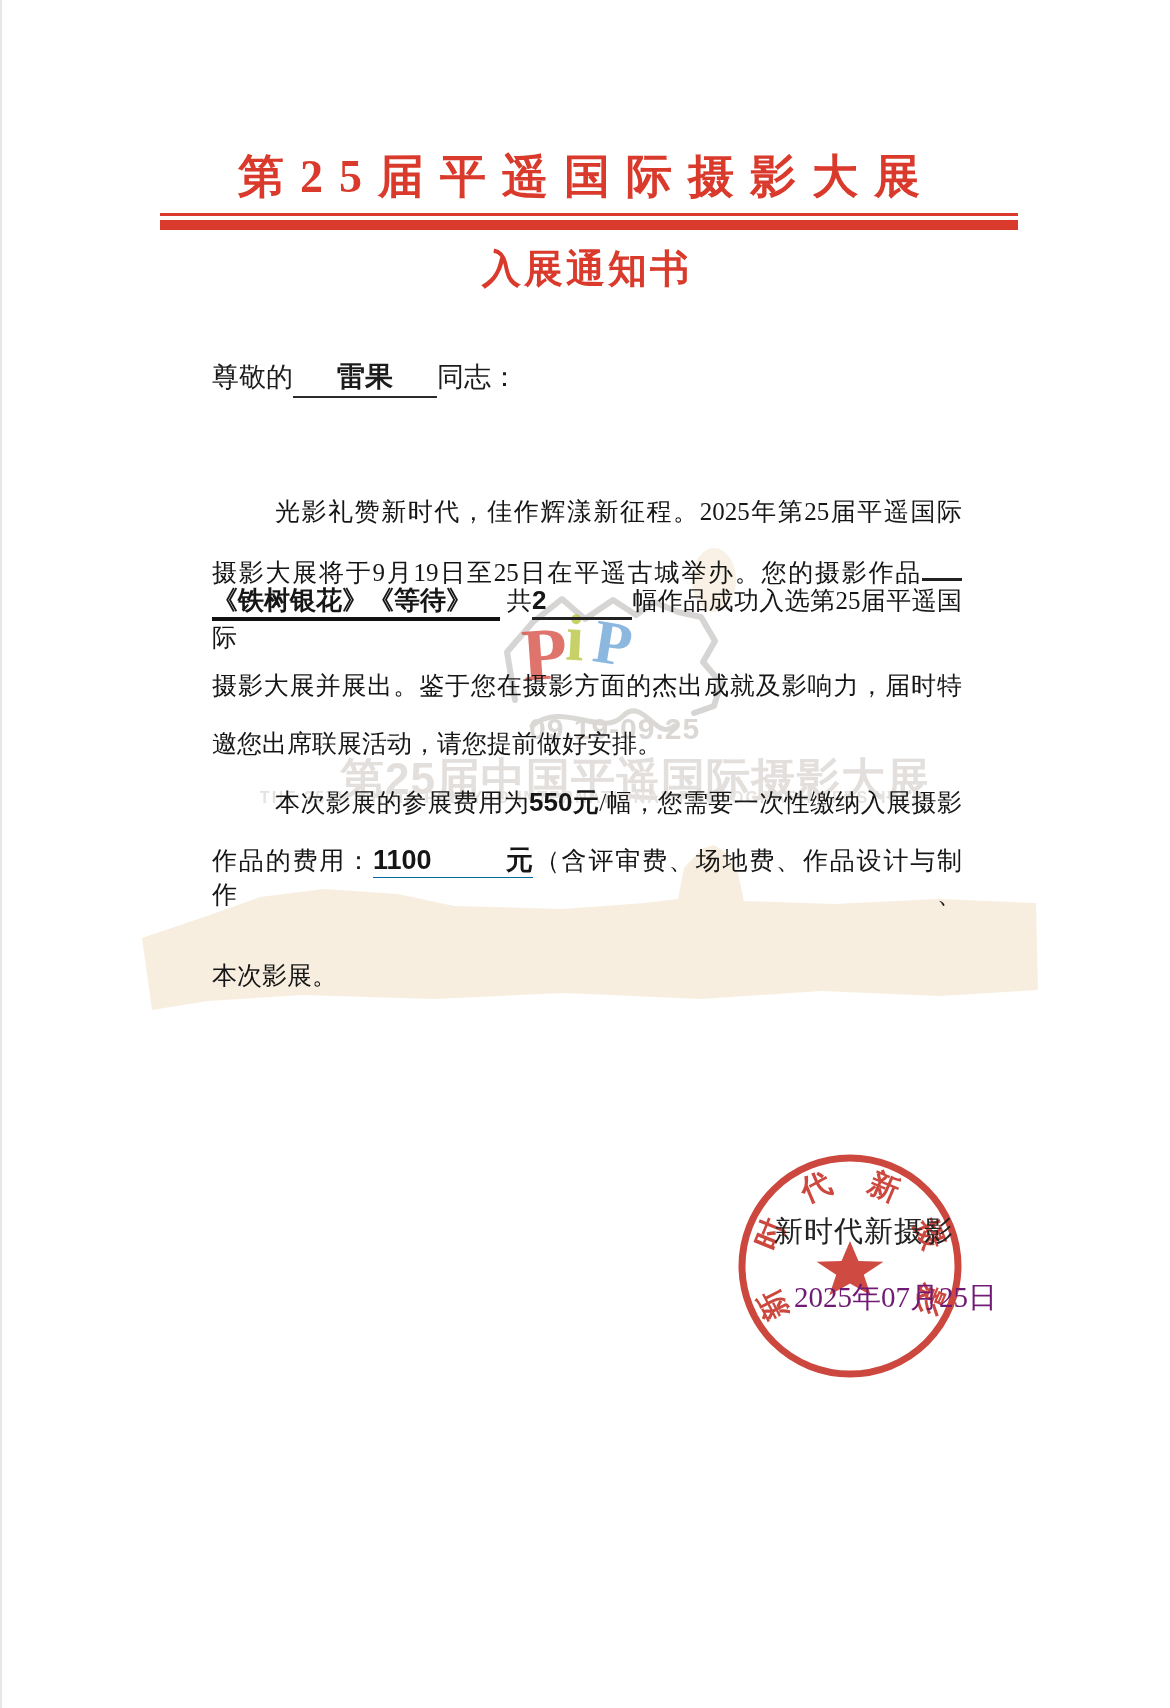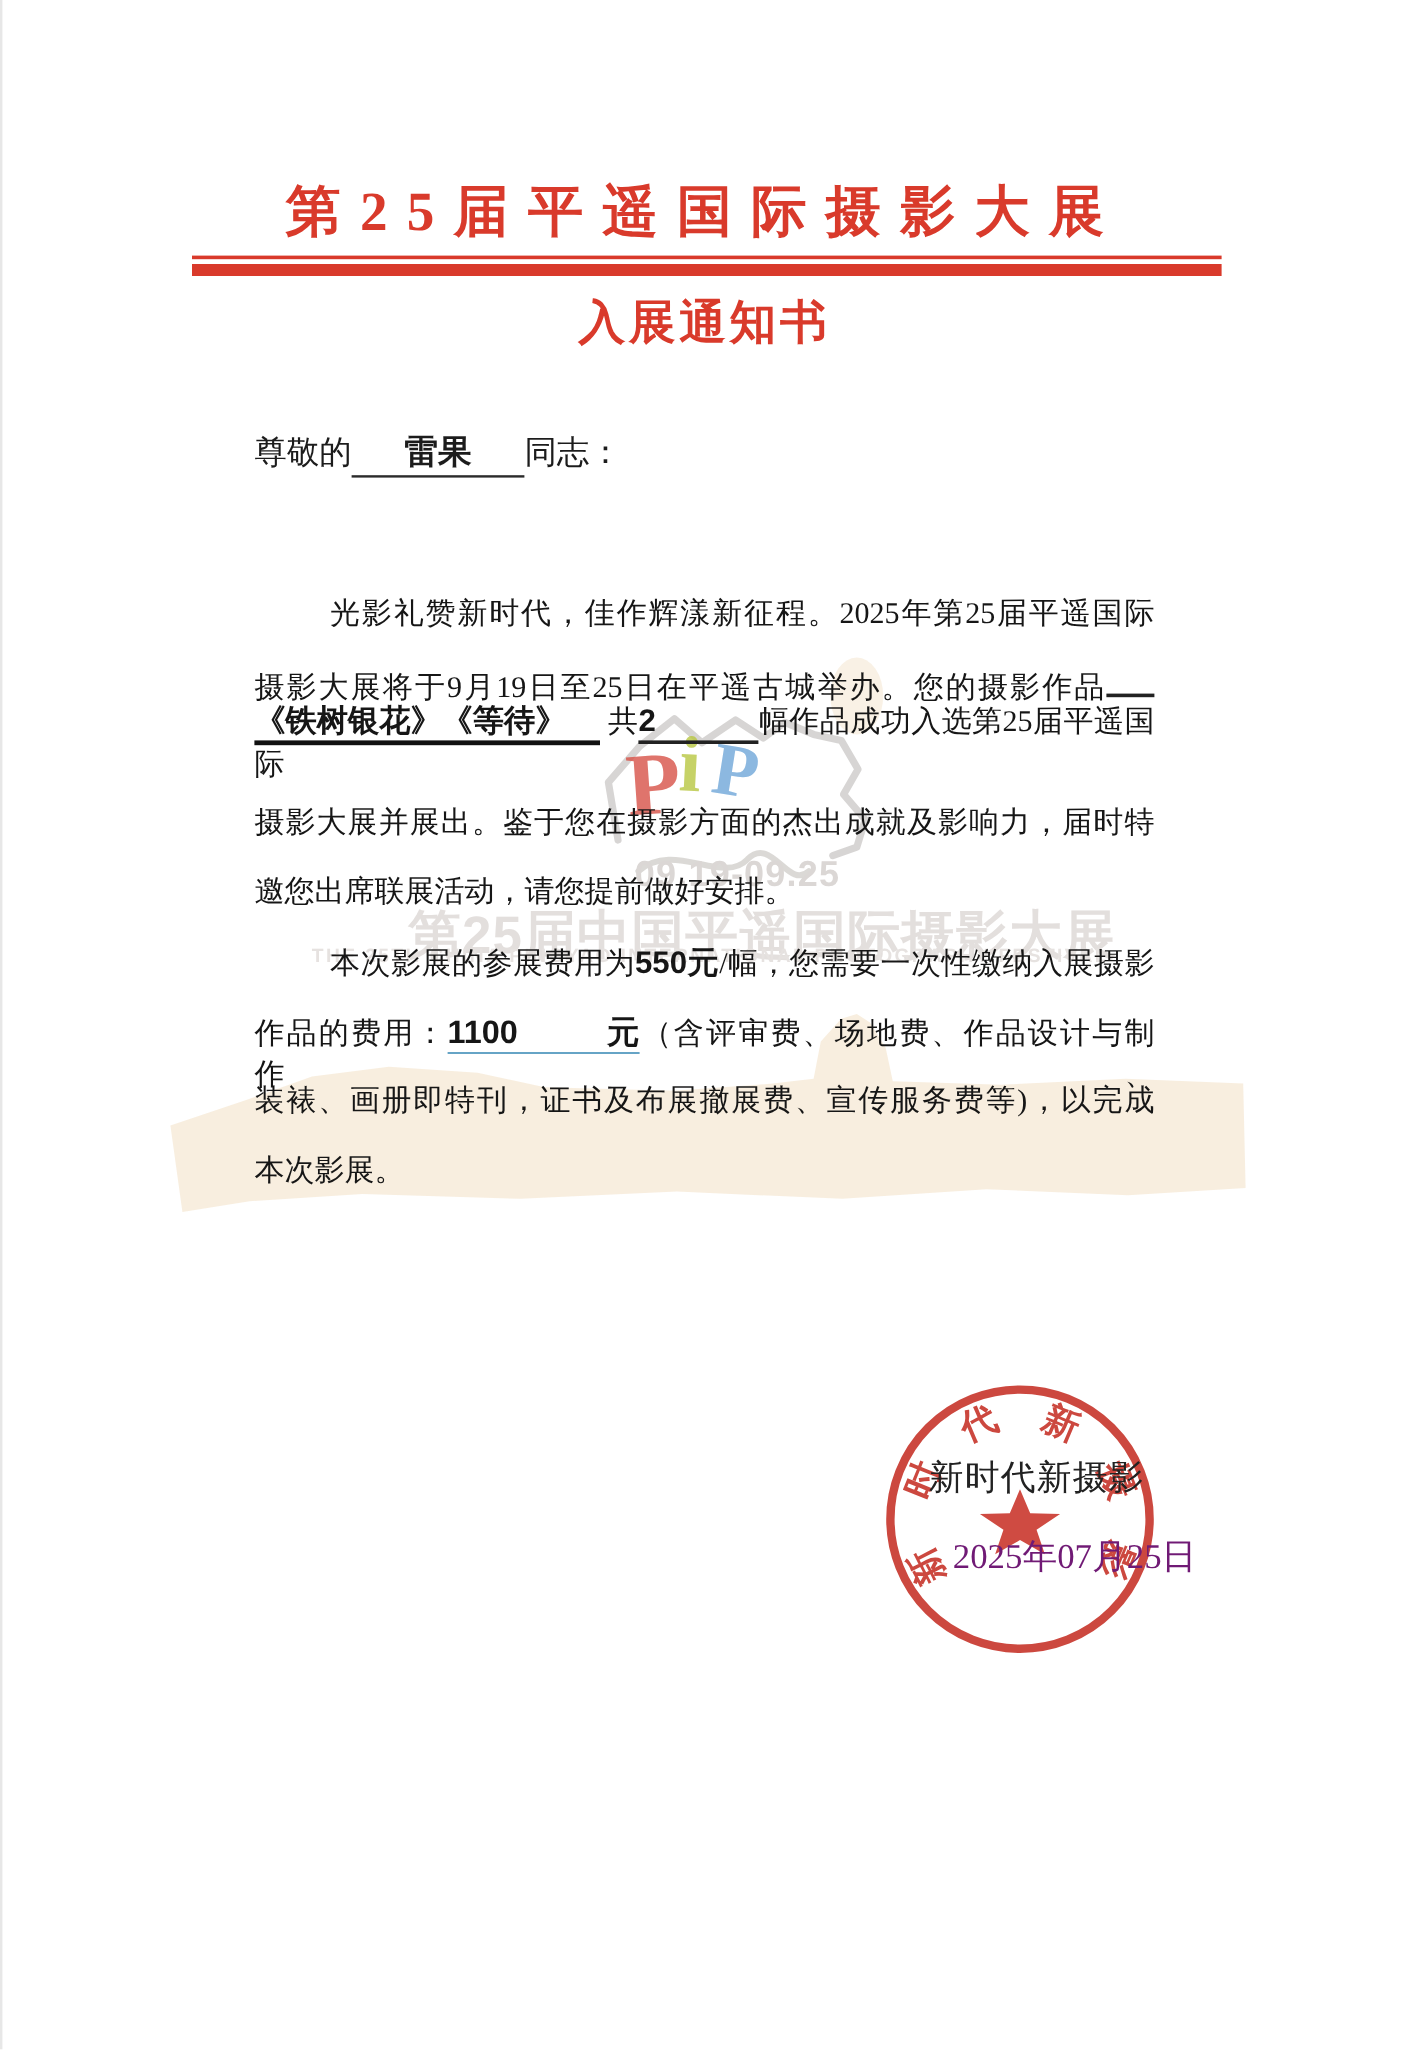--- a/index.html
+++ b/index.html
@@ -107,7 +107,6 @@
   <div class="line l7 just">
     <span>作品的费用：</span><span class="u-total hei">1100元</span><span>（含评审费、场地费、作品设计与制作、</span>
   </div>
-  <div class="line l8 just">装裱、画册即特刊，证书及布展撤展费、宣传服务费等)，以完成</div>
   <div class="line l9">本次影展。</div>
 
   <div class="stamp">

